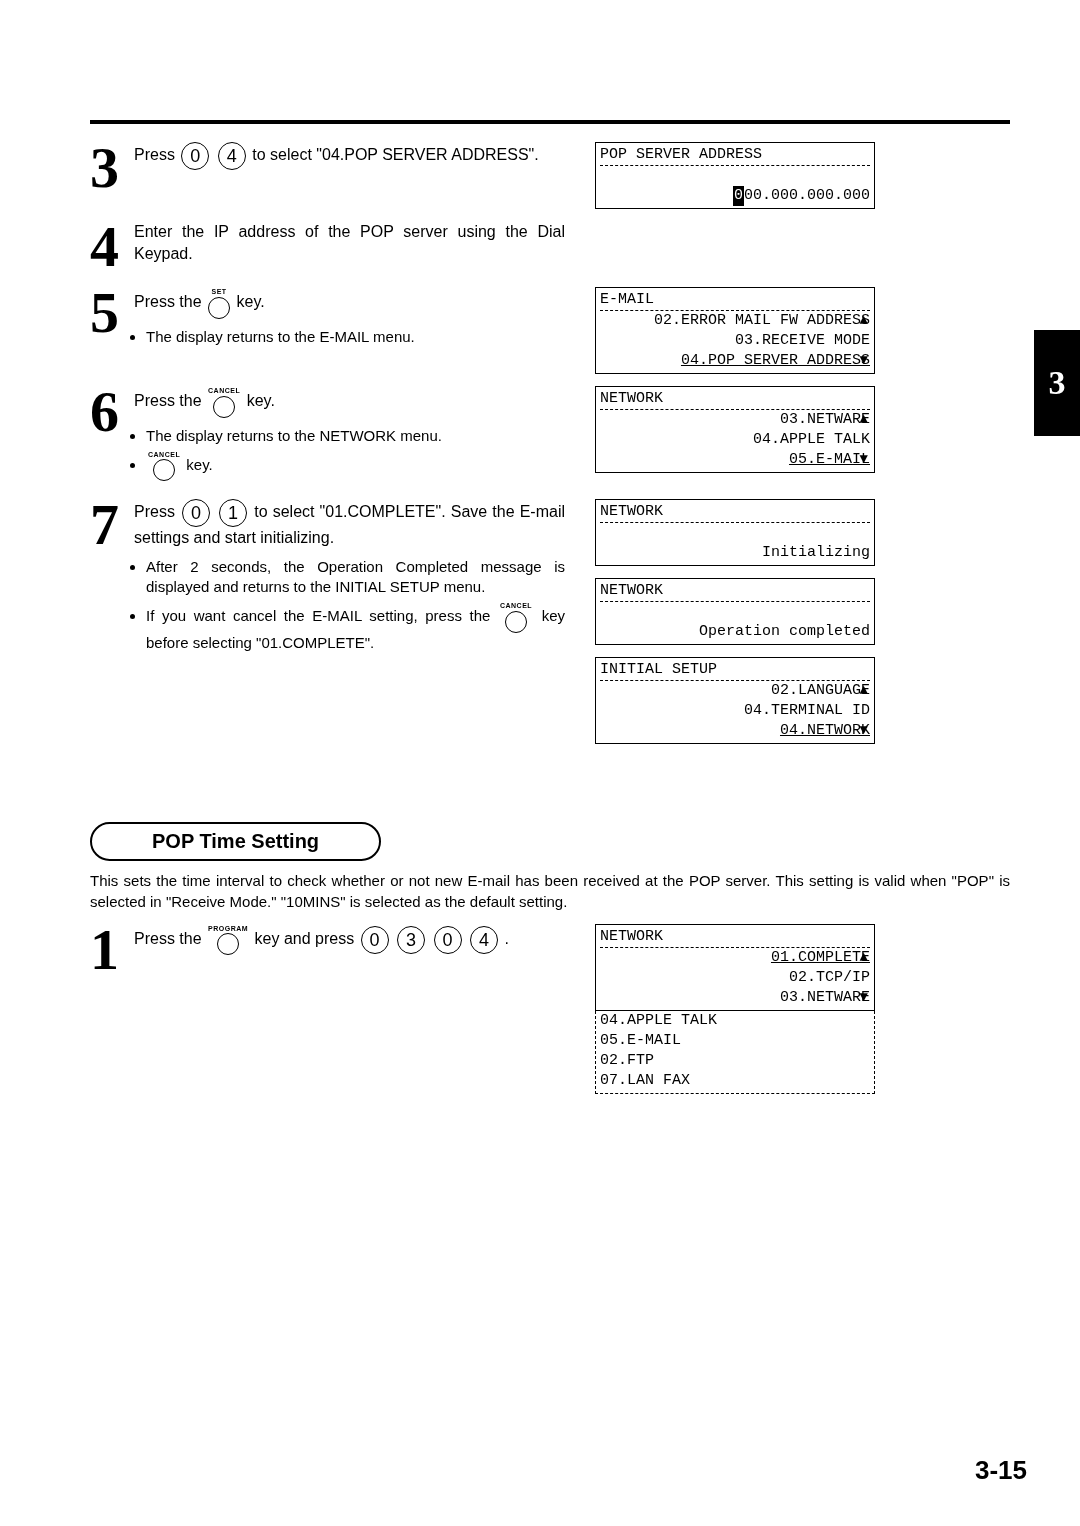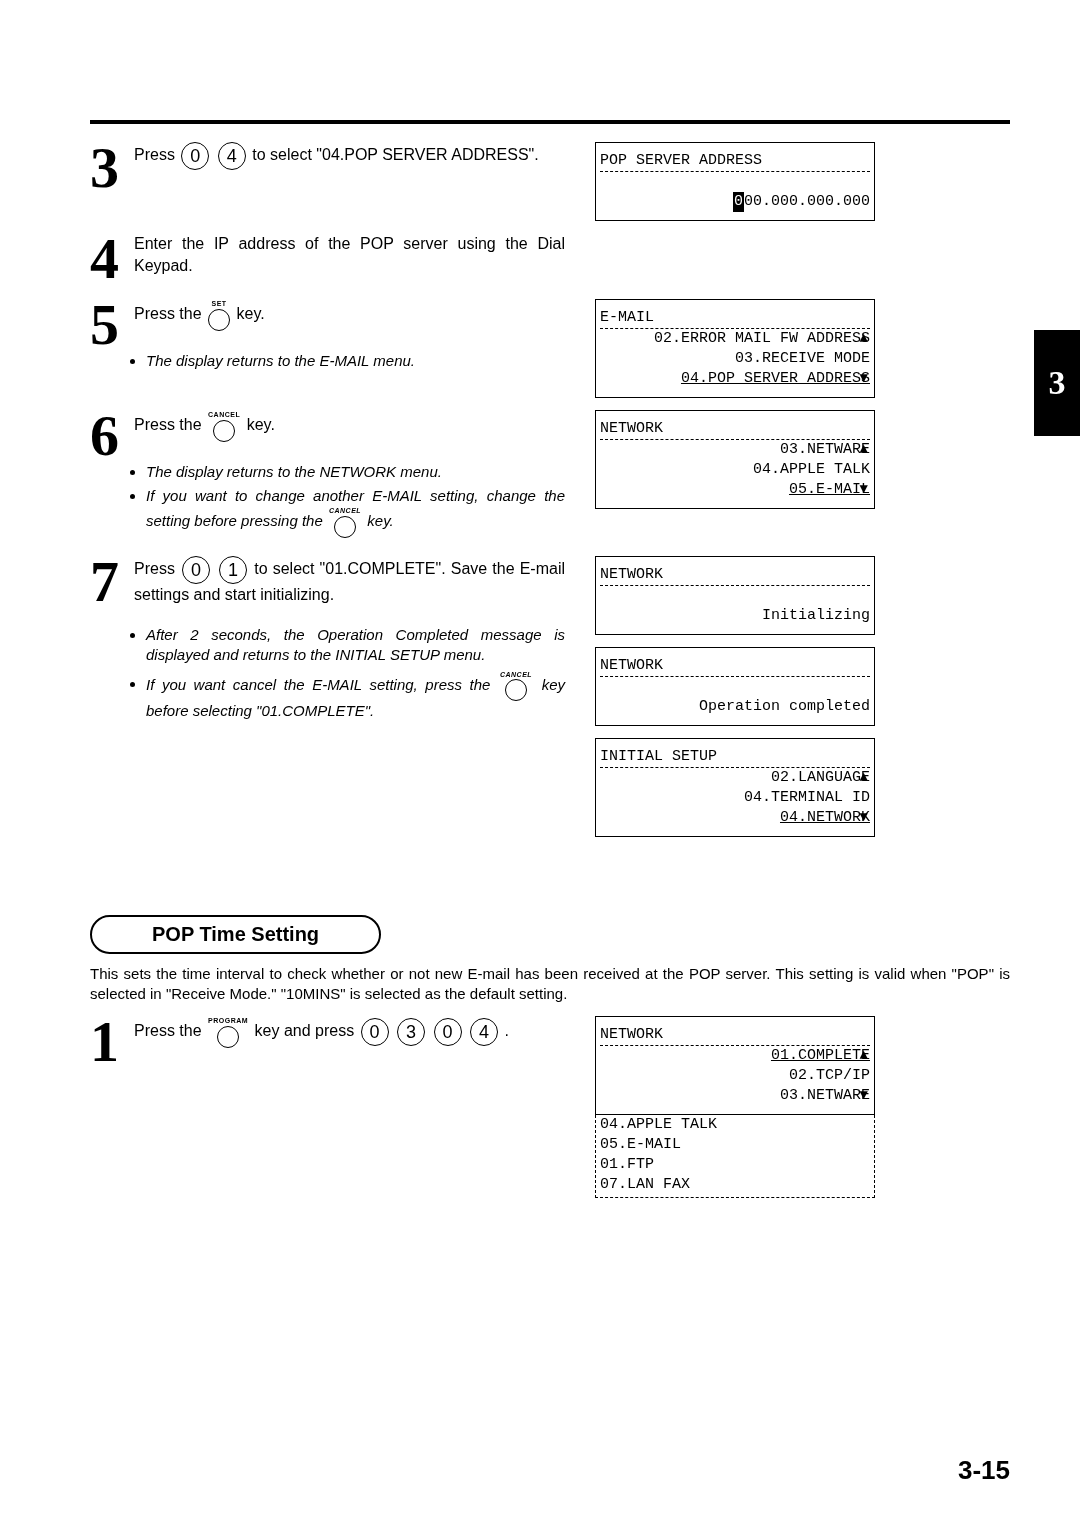--- a/index.html
+++ b/index.html
@@ -79,7 +79,7 @@
     font-family: "Courier New", monospace;
     font-size: 15px;
     line-height: 1.35;
-    padding: 8px 4px;
+    padding: 2px 4px;
     margin-bottom: 12px;
     position: relative;
   }

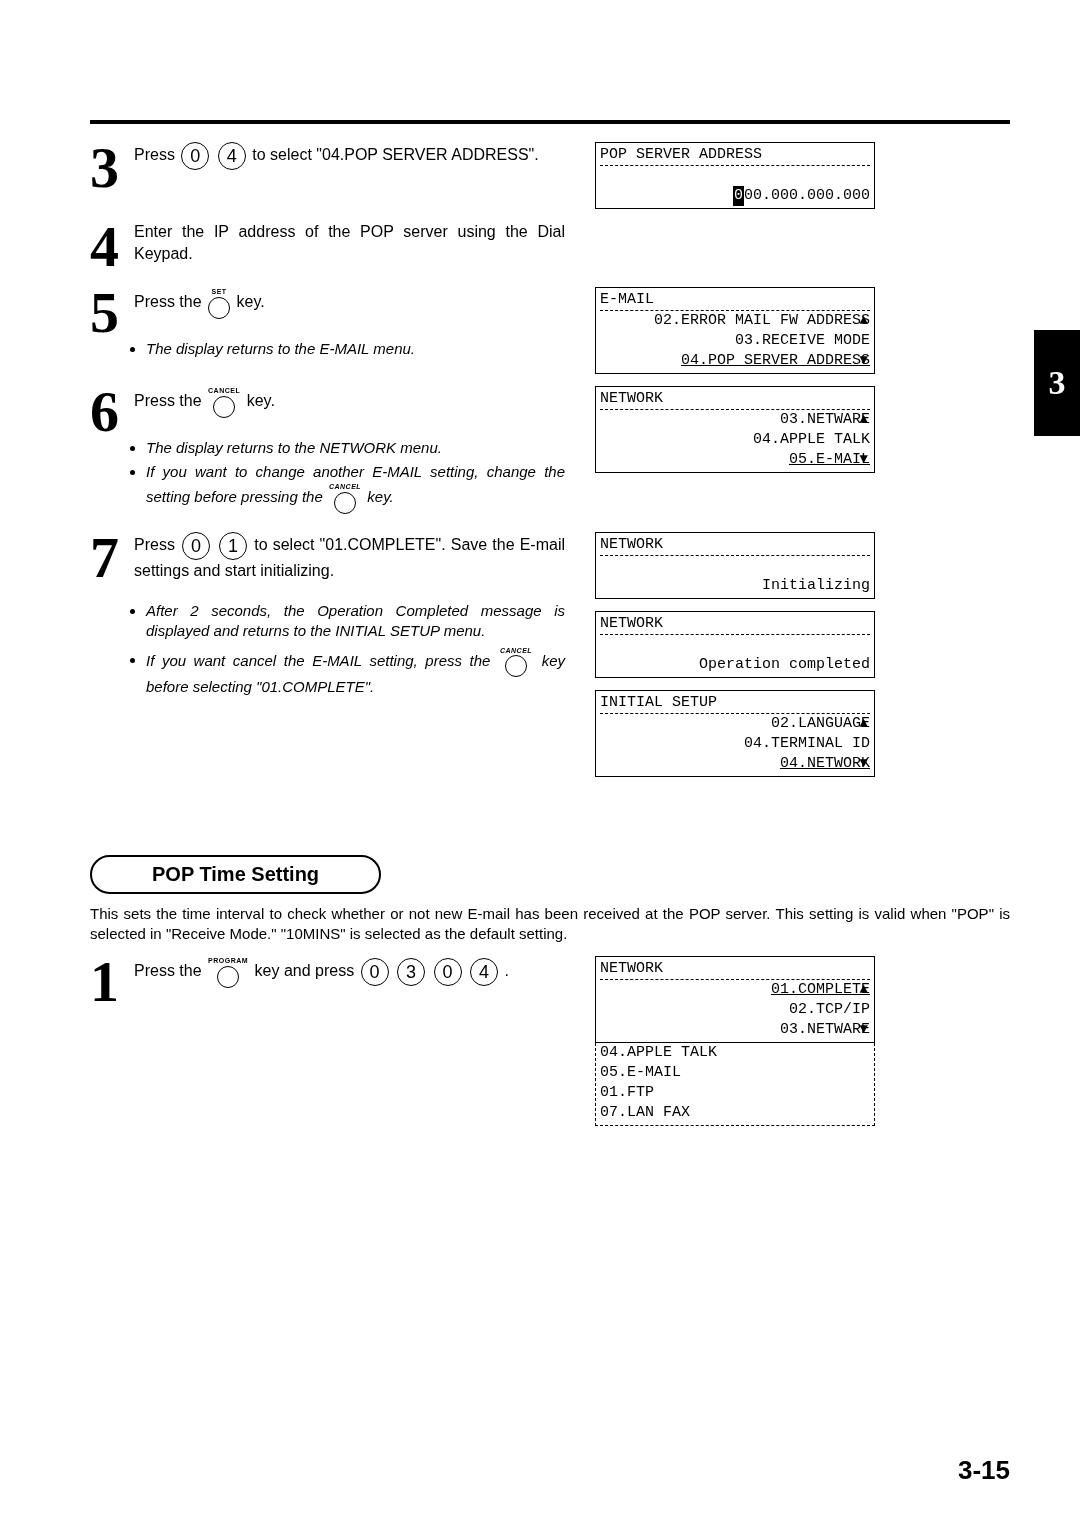--- a/index.html
+++ b/index.html
@@ -66,12 +66,11 @@
     margin: 0 2px;
   }
   .bullets {
-    margin: 20px 0 0 0;
+    margin: 8px 0 0 0;
     padding: 0 0 0 12px;
     font-size: 15px;
     line-height: 1.35;
     text-align: justify;
-    font-style: italic;
   }
   .bullets li { margin-bottom: 4px; }
   .lcd {

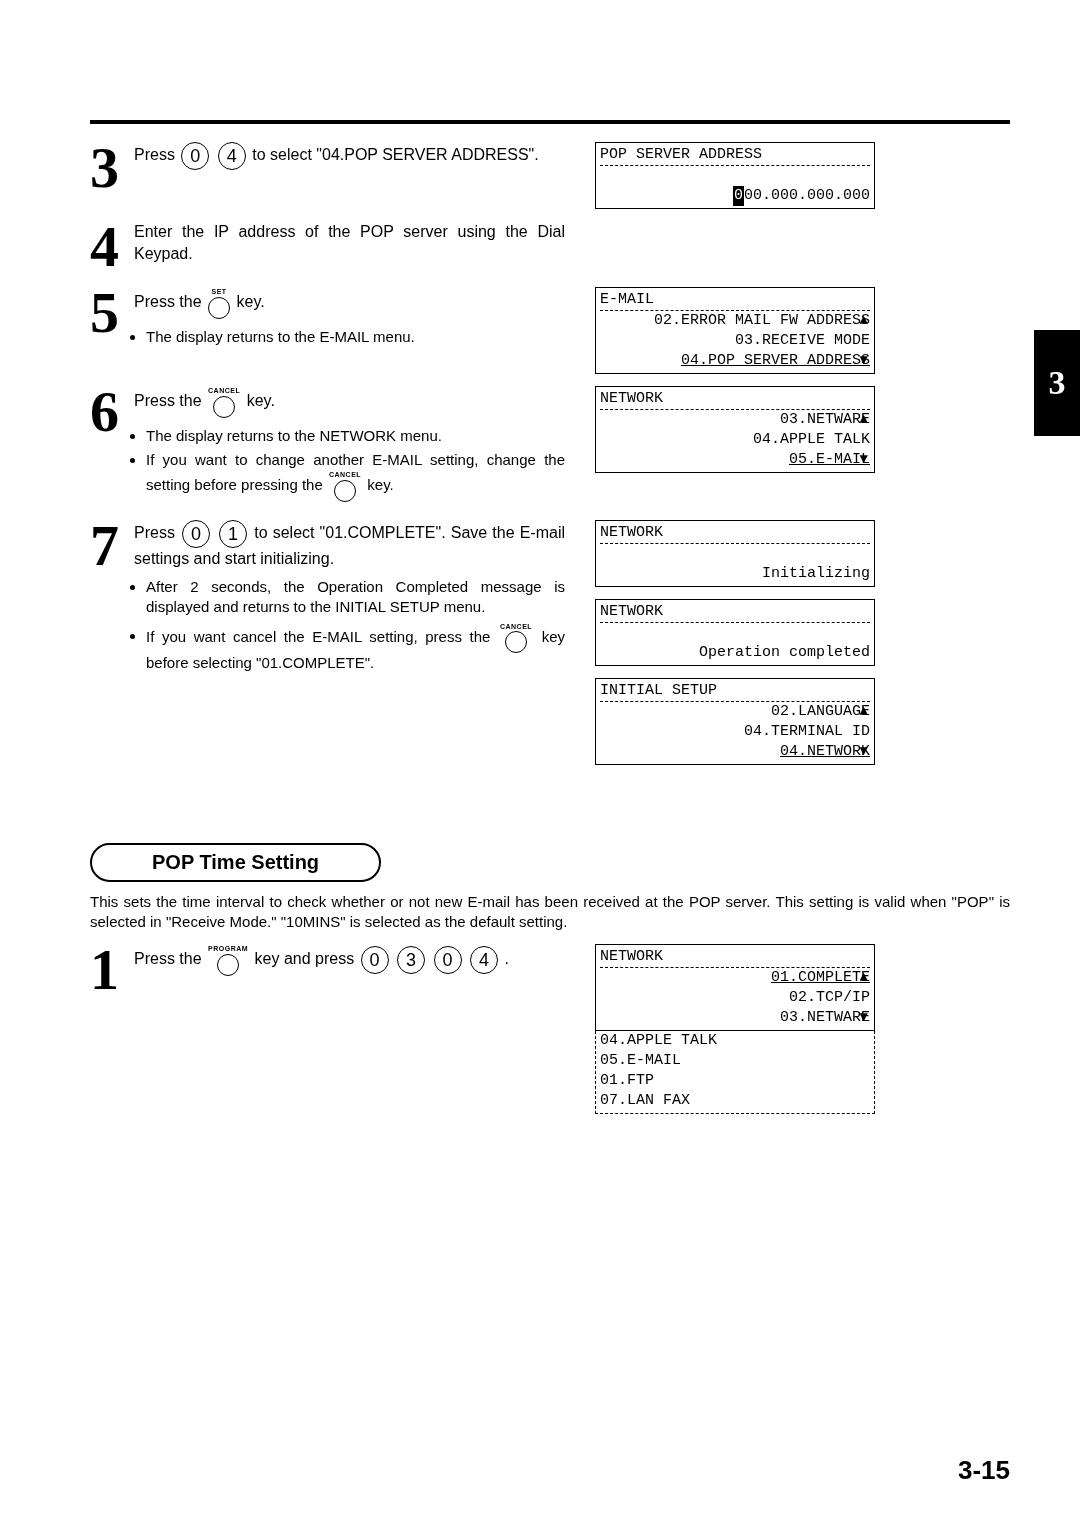--- a/index.html
+++ b/index.html
@@ -250,7 +250,6 @@
           <ul class="bullets">
             <li>The display returns to the NETWORK menu.</li>
             <li>
-              <span>If you want to change another E-MAIL setting, change the setting before pressing the</span>
               <span class="inline-key">
                   <span class="lbl">CANCEL</span>
                   <span class="circle"></span>

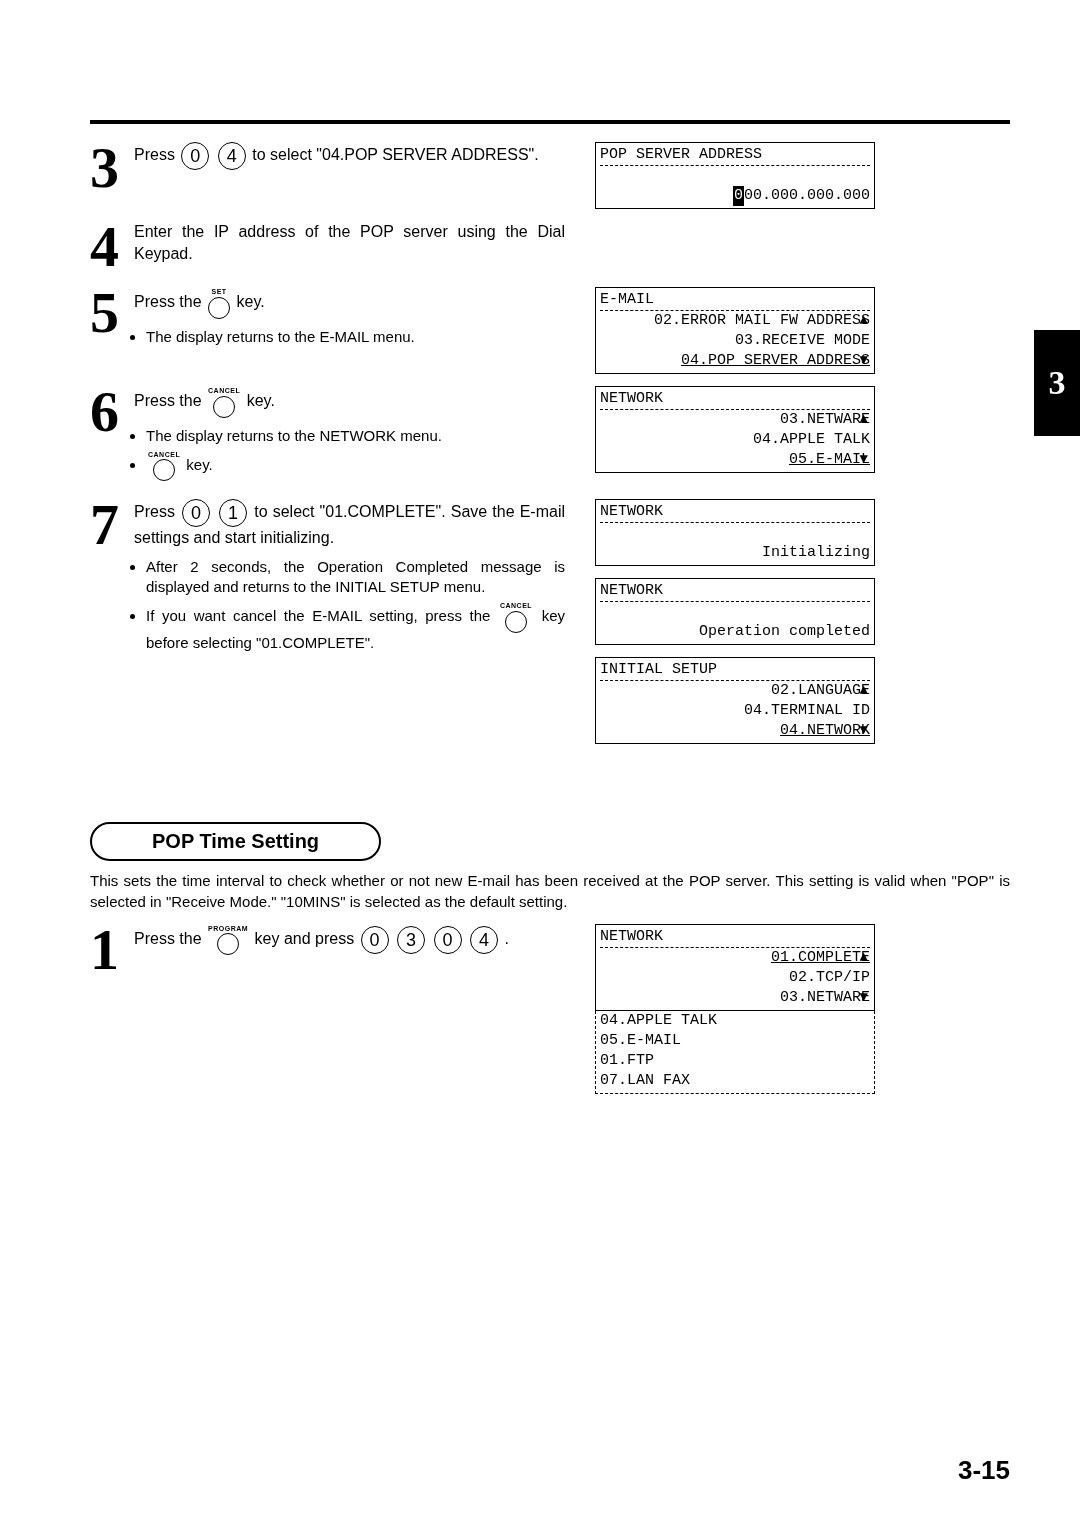--- a/index.html
+++ b/index.html
@@ -347,7 +347,7 @@
       <div class="lcd-dashed">
         <div class="row">04.APPLE TALK</div>
         <div class="row">05.E-MAIL</div>
-        <div class="row">01.FTP</div>
+        <div class="row">02.FTP</div>
         <div class="row">07.LAN FAX</div>
       </div>
     </div>

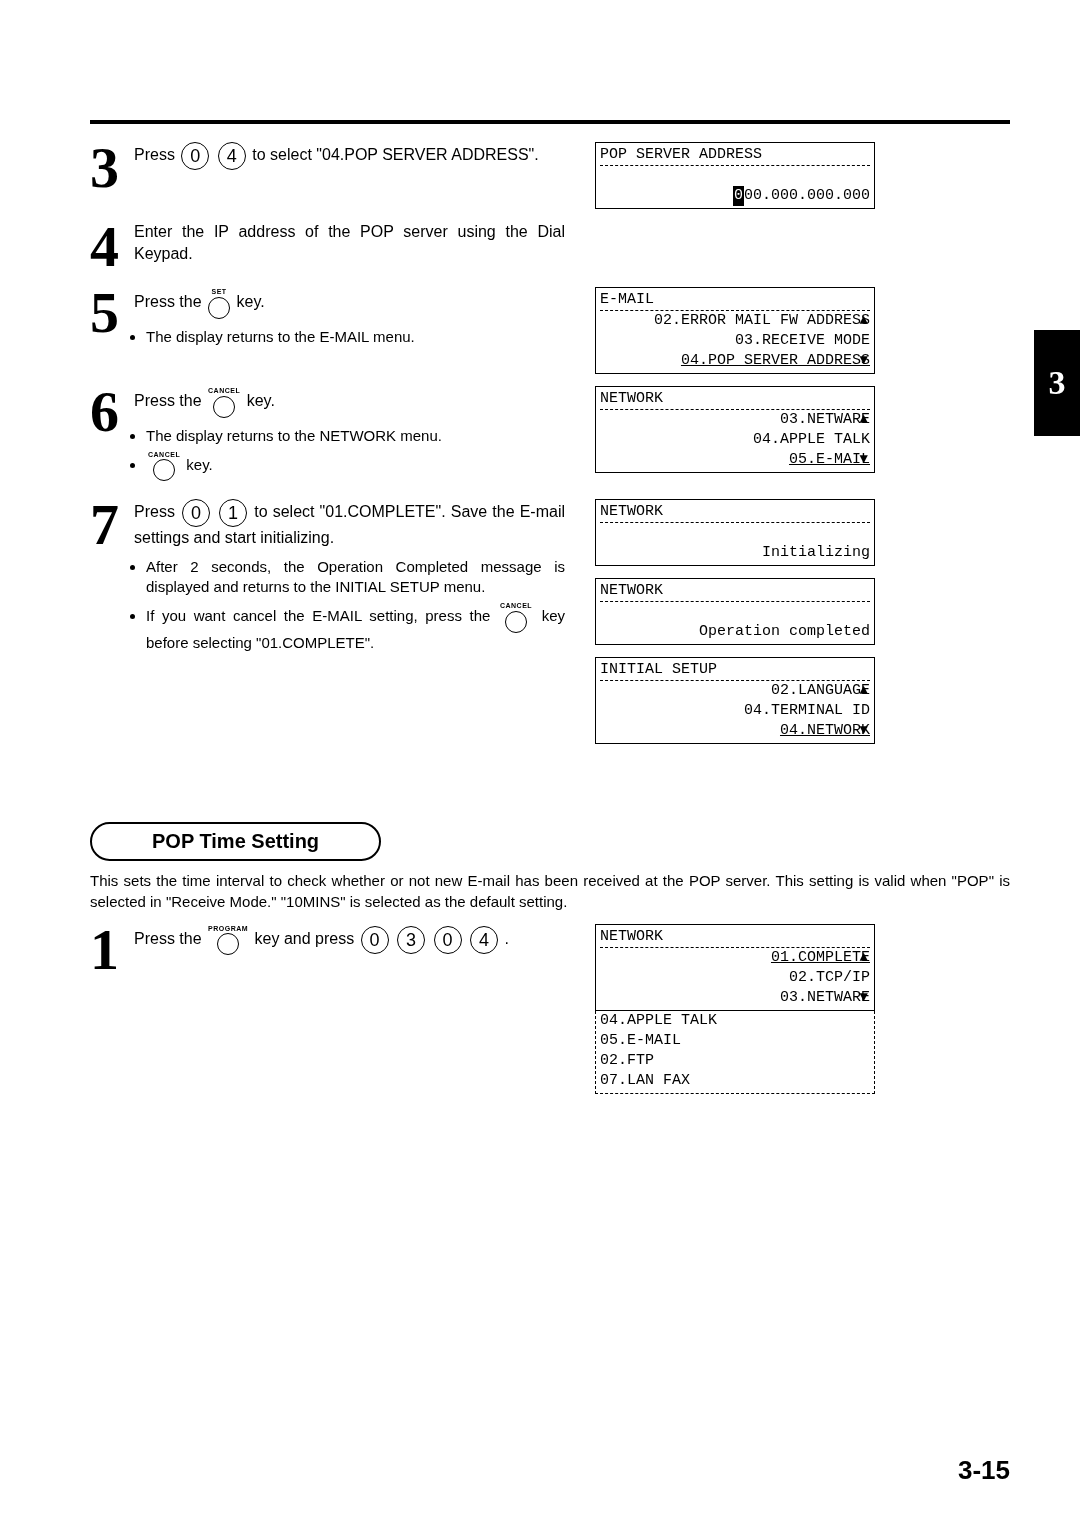--- a/index.html
+++ b/index.html
@@ -154,7 +154,7 @@
   }
   .page-num {
     position: absolute;
-    right: 70px;
+    right: 53px;
     bottom: 40px;
     font-size: 26px;
     font-weight: bold;

